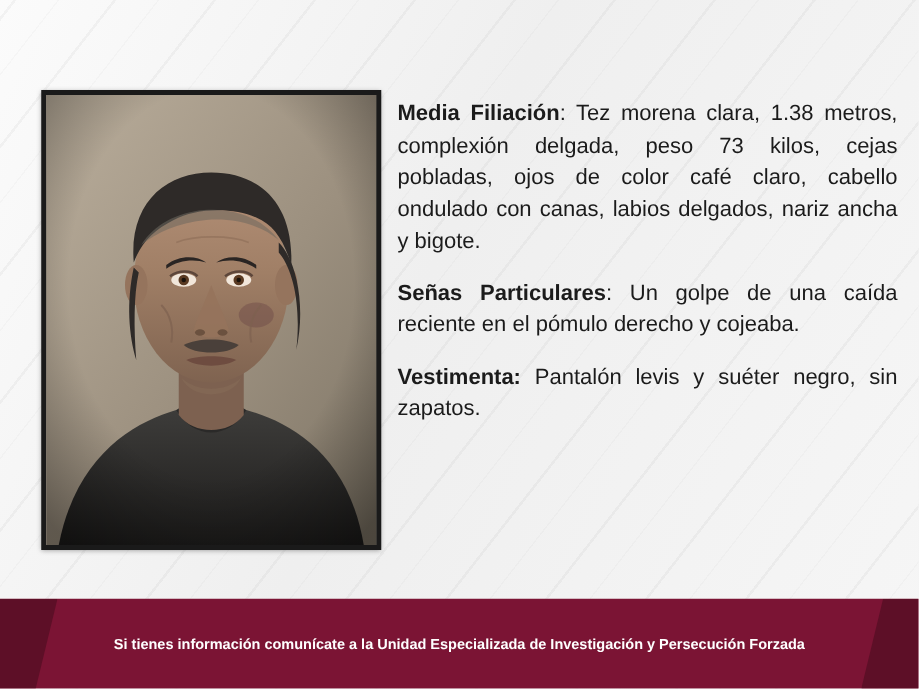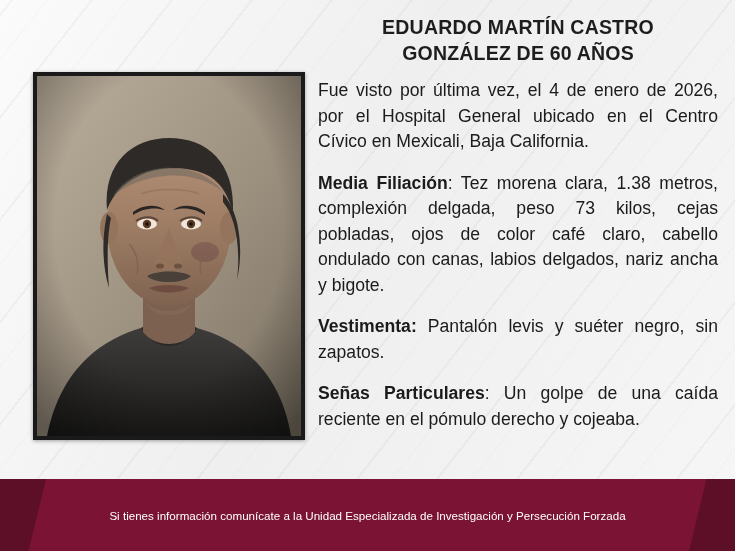--- a/index.html
+++ b/index.html
@@ -225,10 +225,6 @@
       </div>
     </div>
 
-    <div class="title">
-      <div>EDUARDO MARTÍN CASTRO</div>
-      <div>GONZÁLEZ DE 60 AÑOS</div>
-    </div>
 
     <div class="body-col">
       <p class="para">

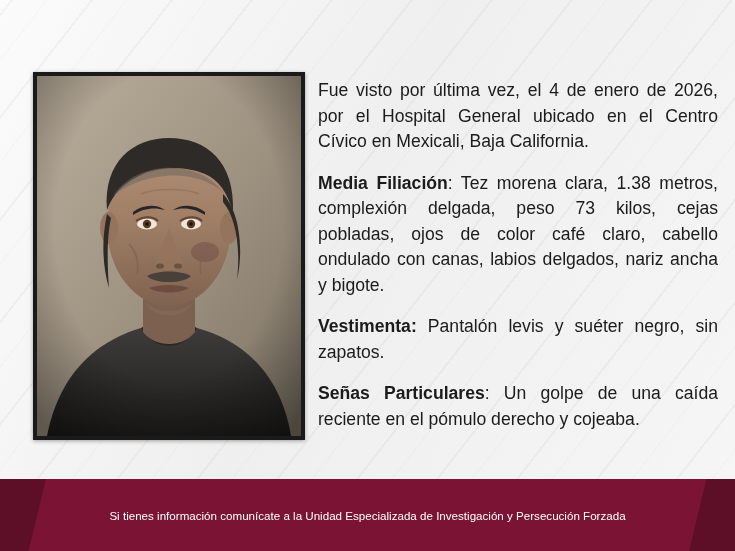--- a/index.html
+++ b/index.html
@@ -228,9 +228,6 @@
 
     <div class="body-col">
       <p class="para">
-        <span>Fue visto por última vez, el 4 de enero de 2026, por el Hospital General ubicado en el Centro Cívico en Mexicali, Baja California.</span>
-      </p>
-      <p class="para">
         <b>Media Filiación</b><span>: Tez morena clara, 1.38 metros, complexión delgada, peso 73 kilos, cejas pobladas, ojos de color café claro, cabello ondulado con canas, labios delgados, nariz ancha y bigote.</span>
       </p>
       <p class="para">

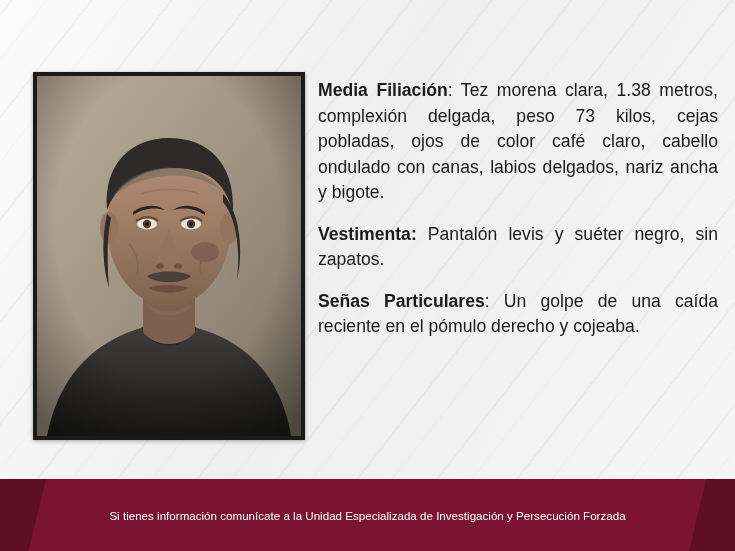--- a/index.html
+++ b/index.html
@@ -231,10 +231,10 @@
         <b>Media Filiación</b><span>: Tez morena clara, 1.38 metros, complexión delgada, peso 73 kilos, cejas pobladas, ojos de color café claro, cabello ondulado con canas, labios delgados, nariz ancha y bigote.</span>
       </p>
       <p class="para">
-        <b>Vestimenta:</b><span> Pantalón levis y suéter negro, sin zapatos.</span>
+        <b>Señas Particulares</b><span>: Un golpe de una caída reciente en el pómulo derecho y cojeaba.</span>
       </p>
       <p class="para">
-        <b>Señas Particulares</b><span>: Un golpe de una caída reciente en el pómulo derecho y cojeaba.</span>
+        <b>Vestimenta:</b><span> Pantalón levis y suéter negro, sin zapatos.</span>
       </p>
     </div>
 

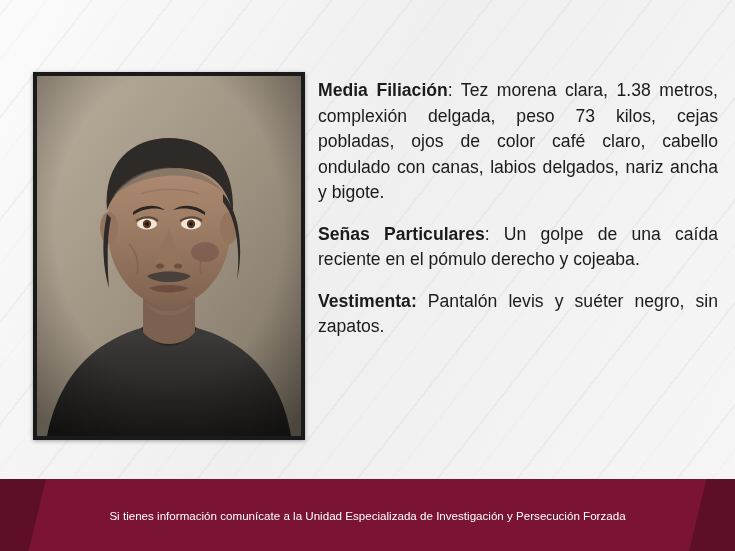--- a/index.html
+++ b/index.html
@@ -117,7 +117,7 @@
     text-align: center;
     font-size: 11.6px;
     line-height: 19px;
-    font-weight: normal;
+    font-weight: bold;
   }
   .footer .fline { display: block; }
 

